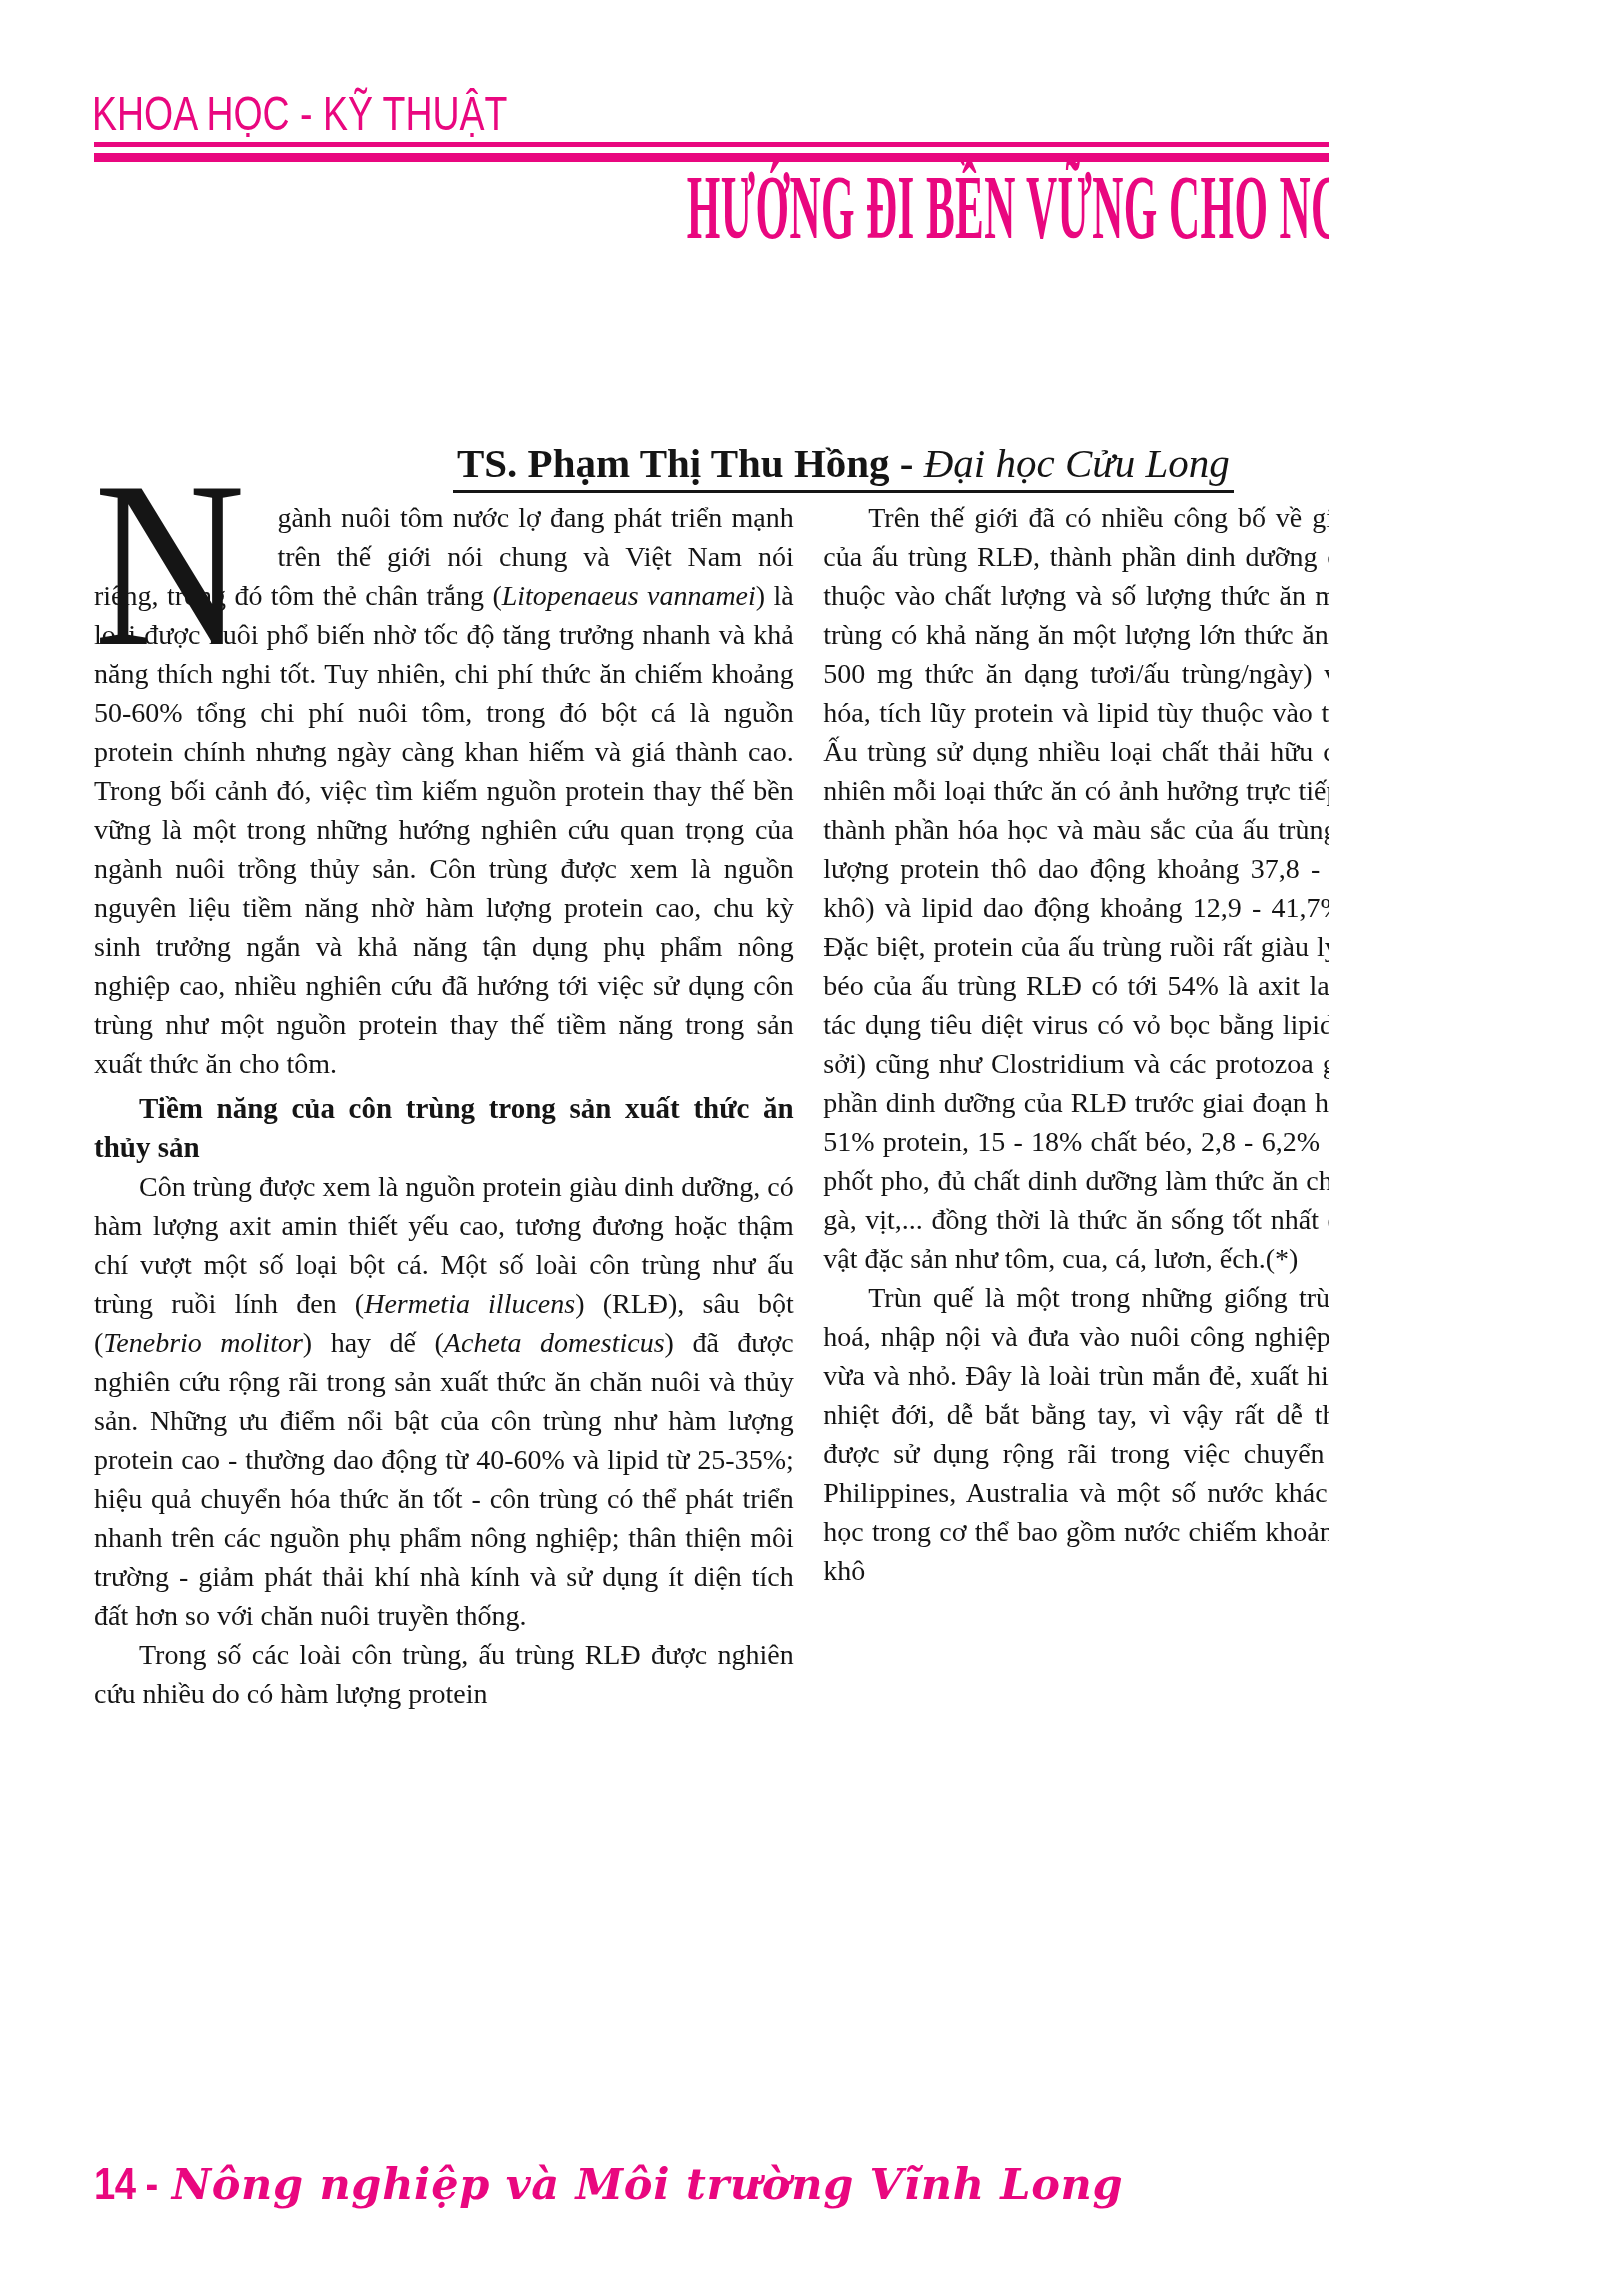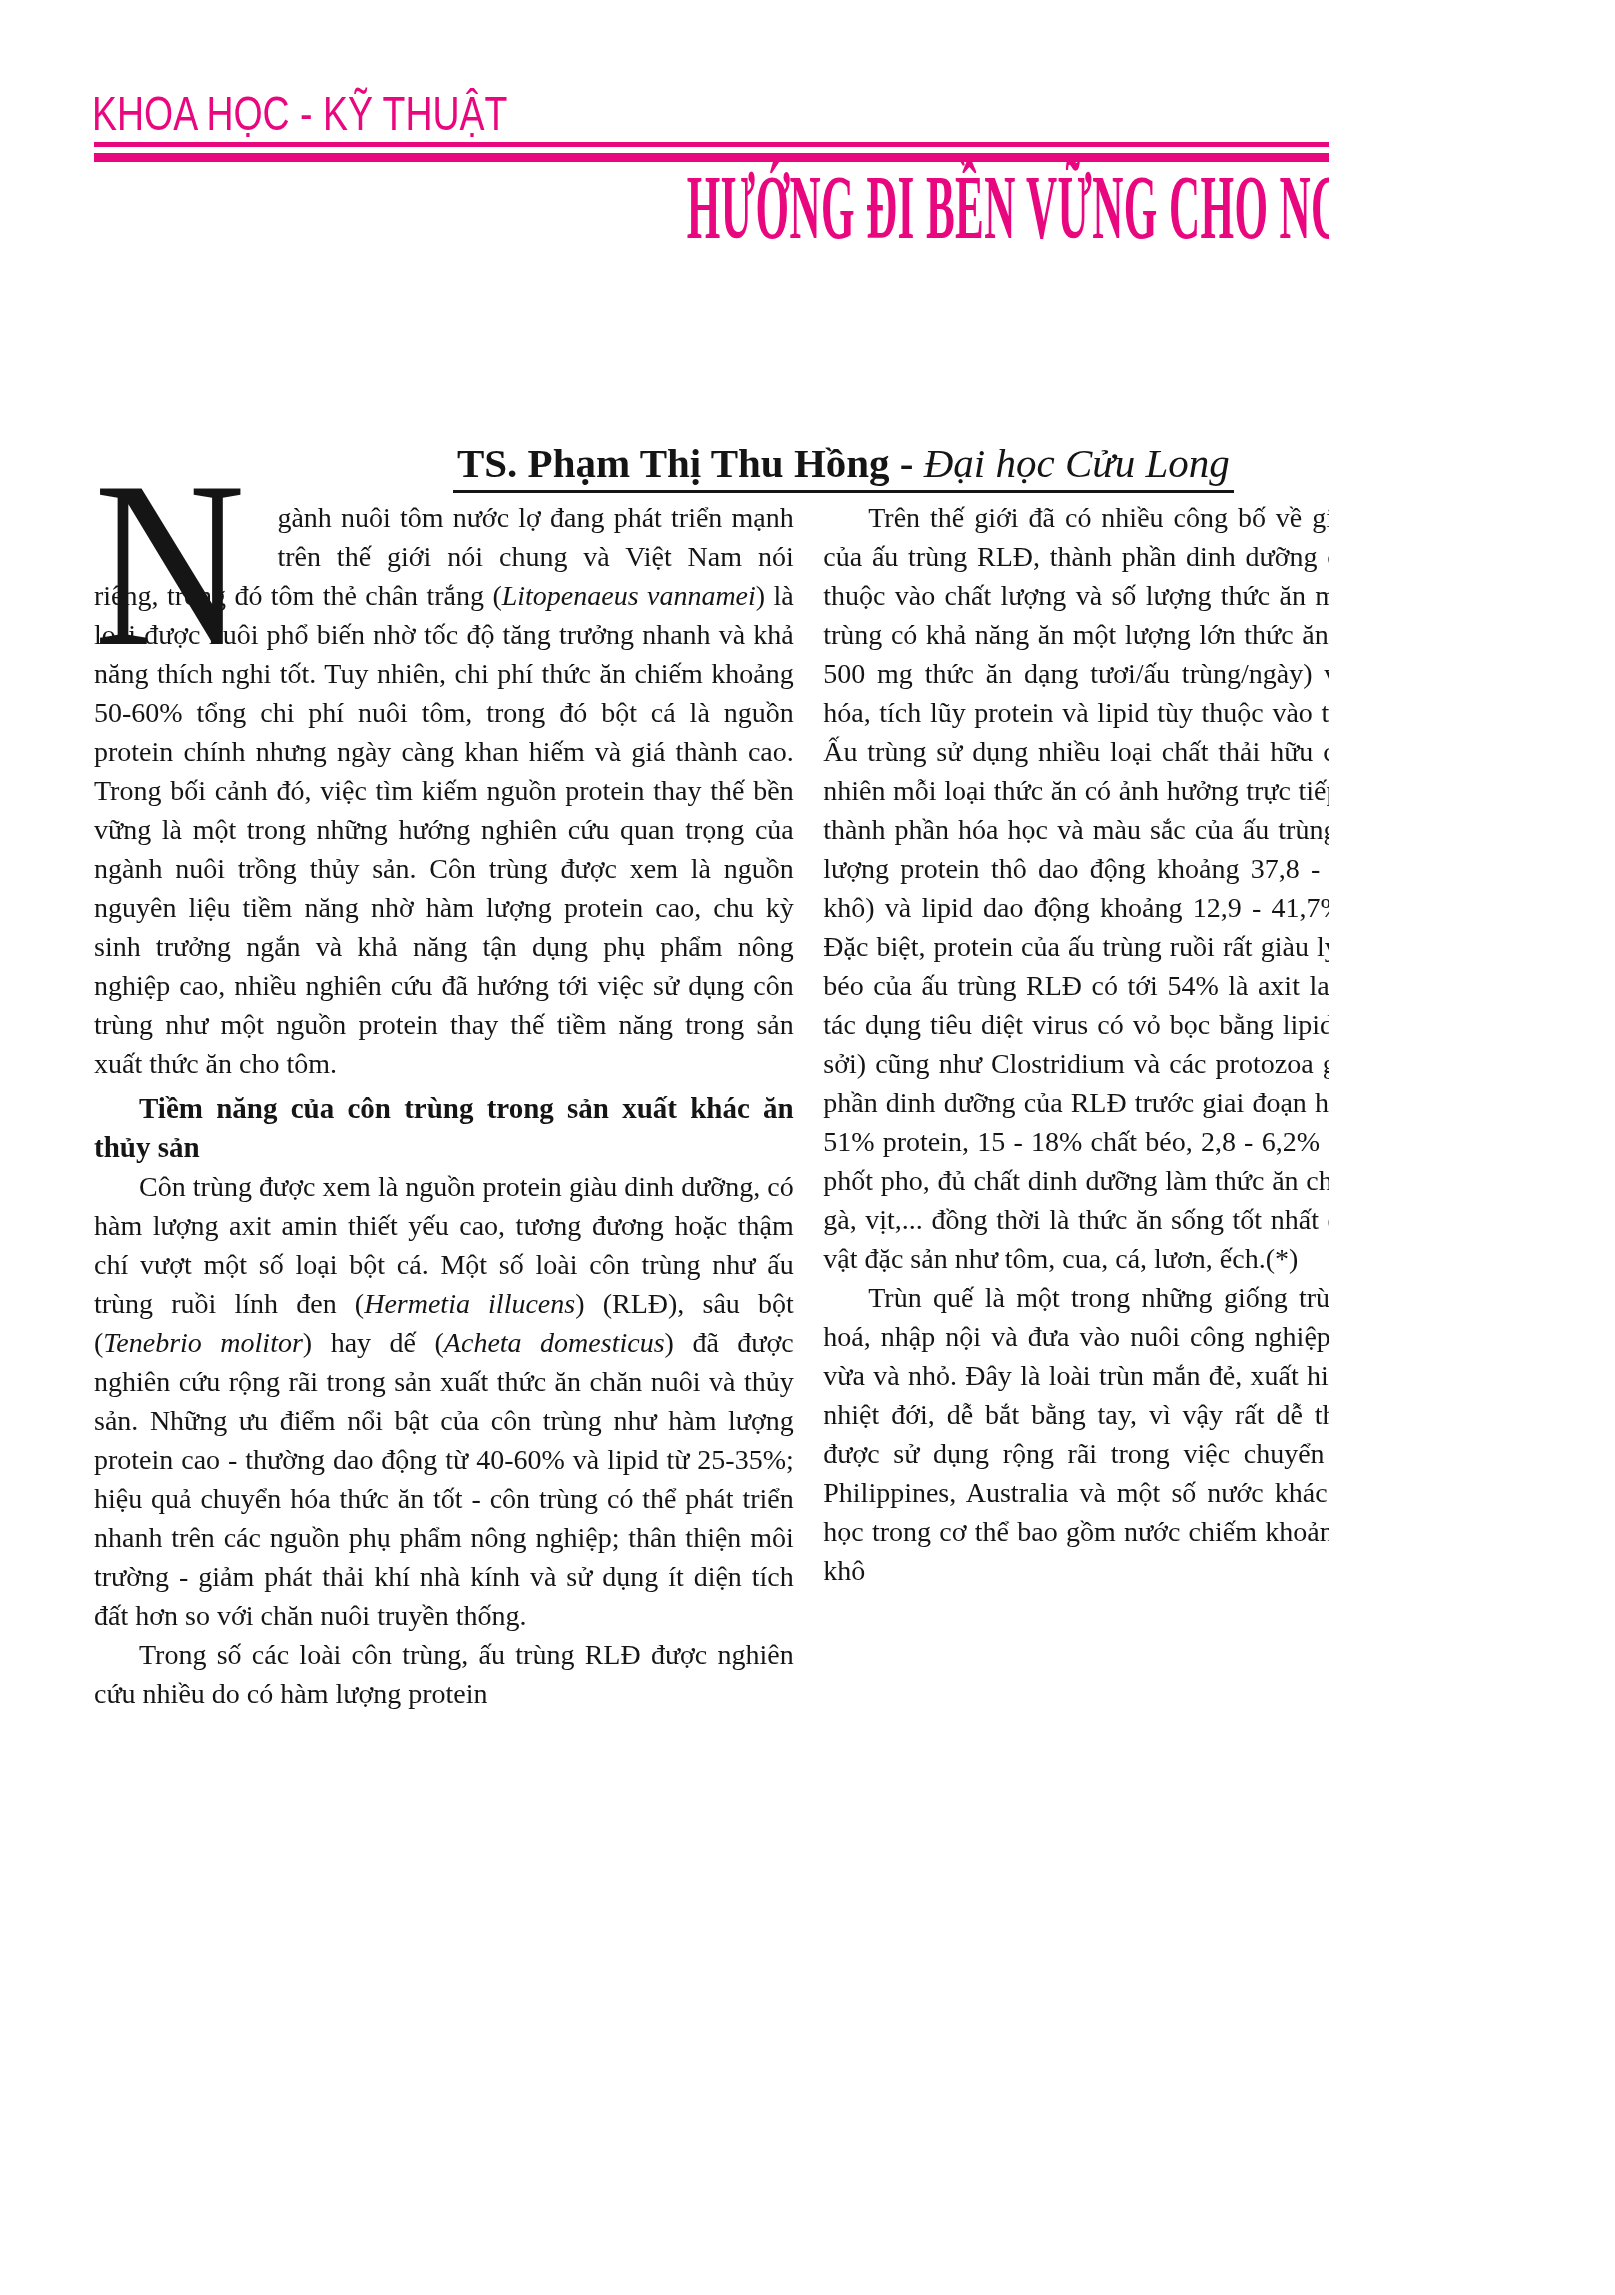--- a/index.html
+++ b/index.html
@@ -114,7 +114,7 @@
   <div class="columns">
     <div class="col">
         <p class="para dropcap-para"><span class="dropcap">N</span><span>gành nuôi tôm nước lợ đang phát triển mạnh trên thế giới nói chung và Việt Nam nói riêng, trong đó tôm thẻ chân trắng (</span><span class="i">Litopenaeus vannamei</span><span>) là loài được nuôi phổ biến nhờ tốc độ tăng trưởng nhanh và khả năng thích nghi tốt. Tuy nhiên, chi phí thức ăn chiếm khoảng 50-60% tổng chi phí nuôi tôm, trong đó bột cá là nguồn protein chính nhưng ngày càng khan hiếm và giá thành cao. Trong bối cảnh đó, việc tìm kiếm nguồn protein thay thế bền vững là một trong những hướng nghiên cứu quan trọng của ngành nuôi trồng thủy sản. Côn trùng được xem là nguồn nguyên liệu tiềm năng nhờ hàm lượng protein cao, chu kỳ sinh trưởng ngắn và khả năng tận dụng phụ phẩm nông nghiệp cao, nhiều nghiên cứu đã hướng tới việc sử dụng côn trùng như một nguồn protein thay thế tiềm năng trong sản xuất thức ăn cho tôm.</span></p>
-        <h2 class="subheading">Tiềm năng của côn trùng trong sản xuất khác ăn thủy sản</h2>
+        <h2 class="subheading">Tiềm năng của côn trùng trong sản xuất thức ăn thủy sản</h2>
         <p class="para"><span>Côn trùng được xem là nguồn protein giàu dinh dưỡng, có hàm lượng axit amin thiết yếu cao, tương đương hoặc thậm chí vượt một số loại bột cá. Một số loài côn trùng như ấu trùng ruồi lính đen (</span><span class="i">Hermetia illucens</span><span>) (RLĐ), sâu bột (</span><span class="i">Tenebrio molitor</span><span>) hay dế (</span><span class="i">Acheta domesticus</span><span>) đã được nghiên cứu rộng rãi trong sản xuất thức ăn chăn nuôi và thủy sản. Những ưu điểm nổi bật của côn trùng như hàm lượng protein cao - thường dao động từ 40-60% và lipid từ 25-35%; hiệu quả chuyển hóa thức ăn tốt - côn trùng có thể phát triển nhanh trên các nguồn phụ phẩm nông nghiệp; thân thiện môi trường - giảm phát thải khí nhà kính và sử dụng ít diện tích đất hơn so với chăn nuôi truyền thống.</span></p>
         <p class="para"><span>Trong số các loài côn trùng, ấu trùng RLĐ được nghiên cứu nhiều do có hàm lượng protein</span></p>
       </div>

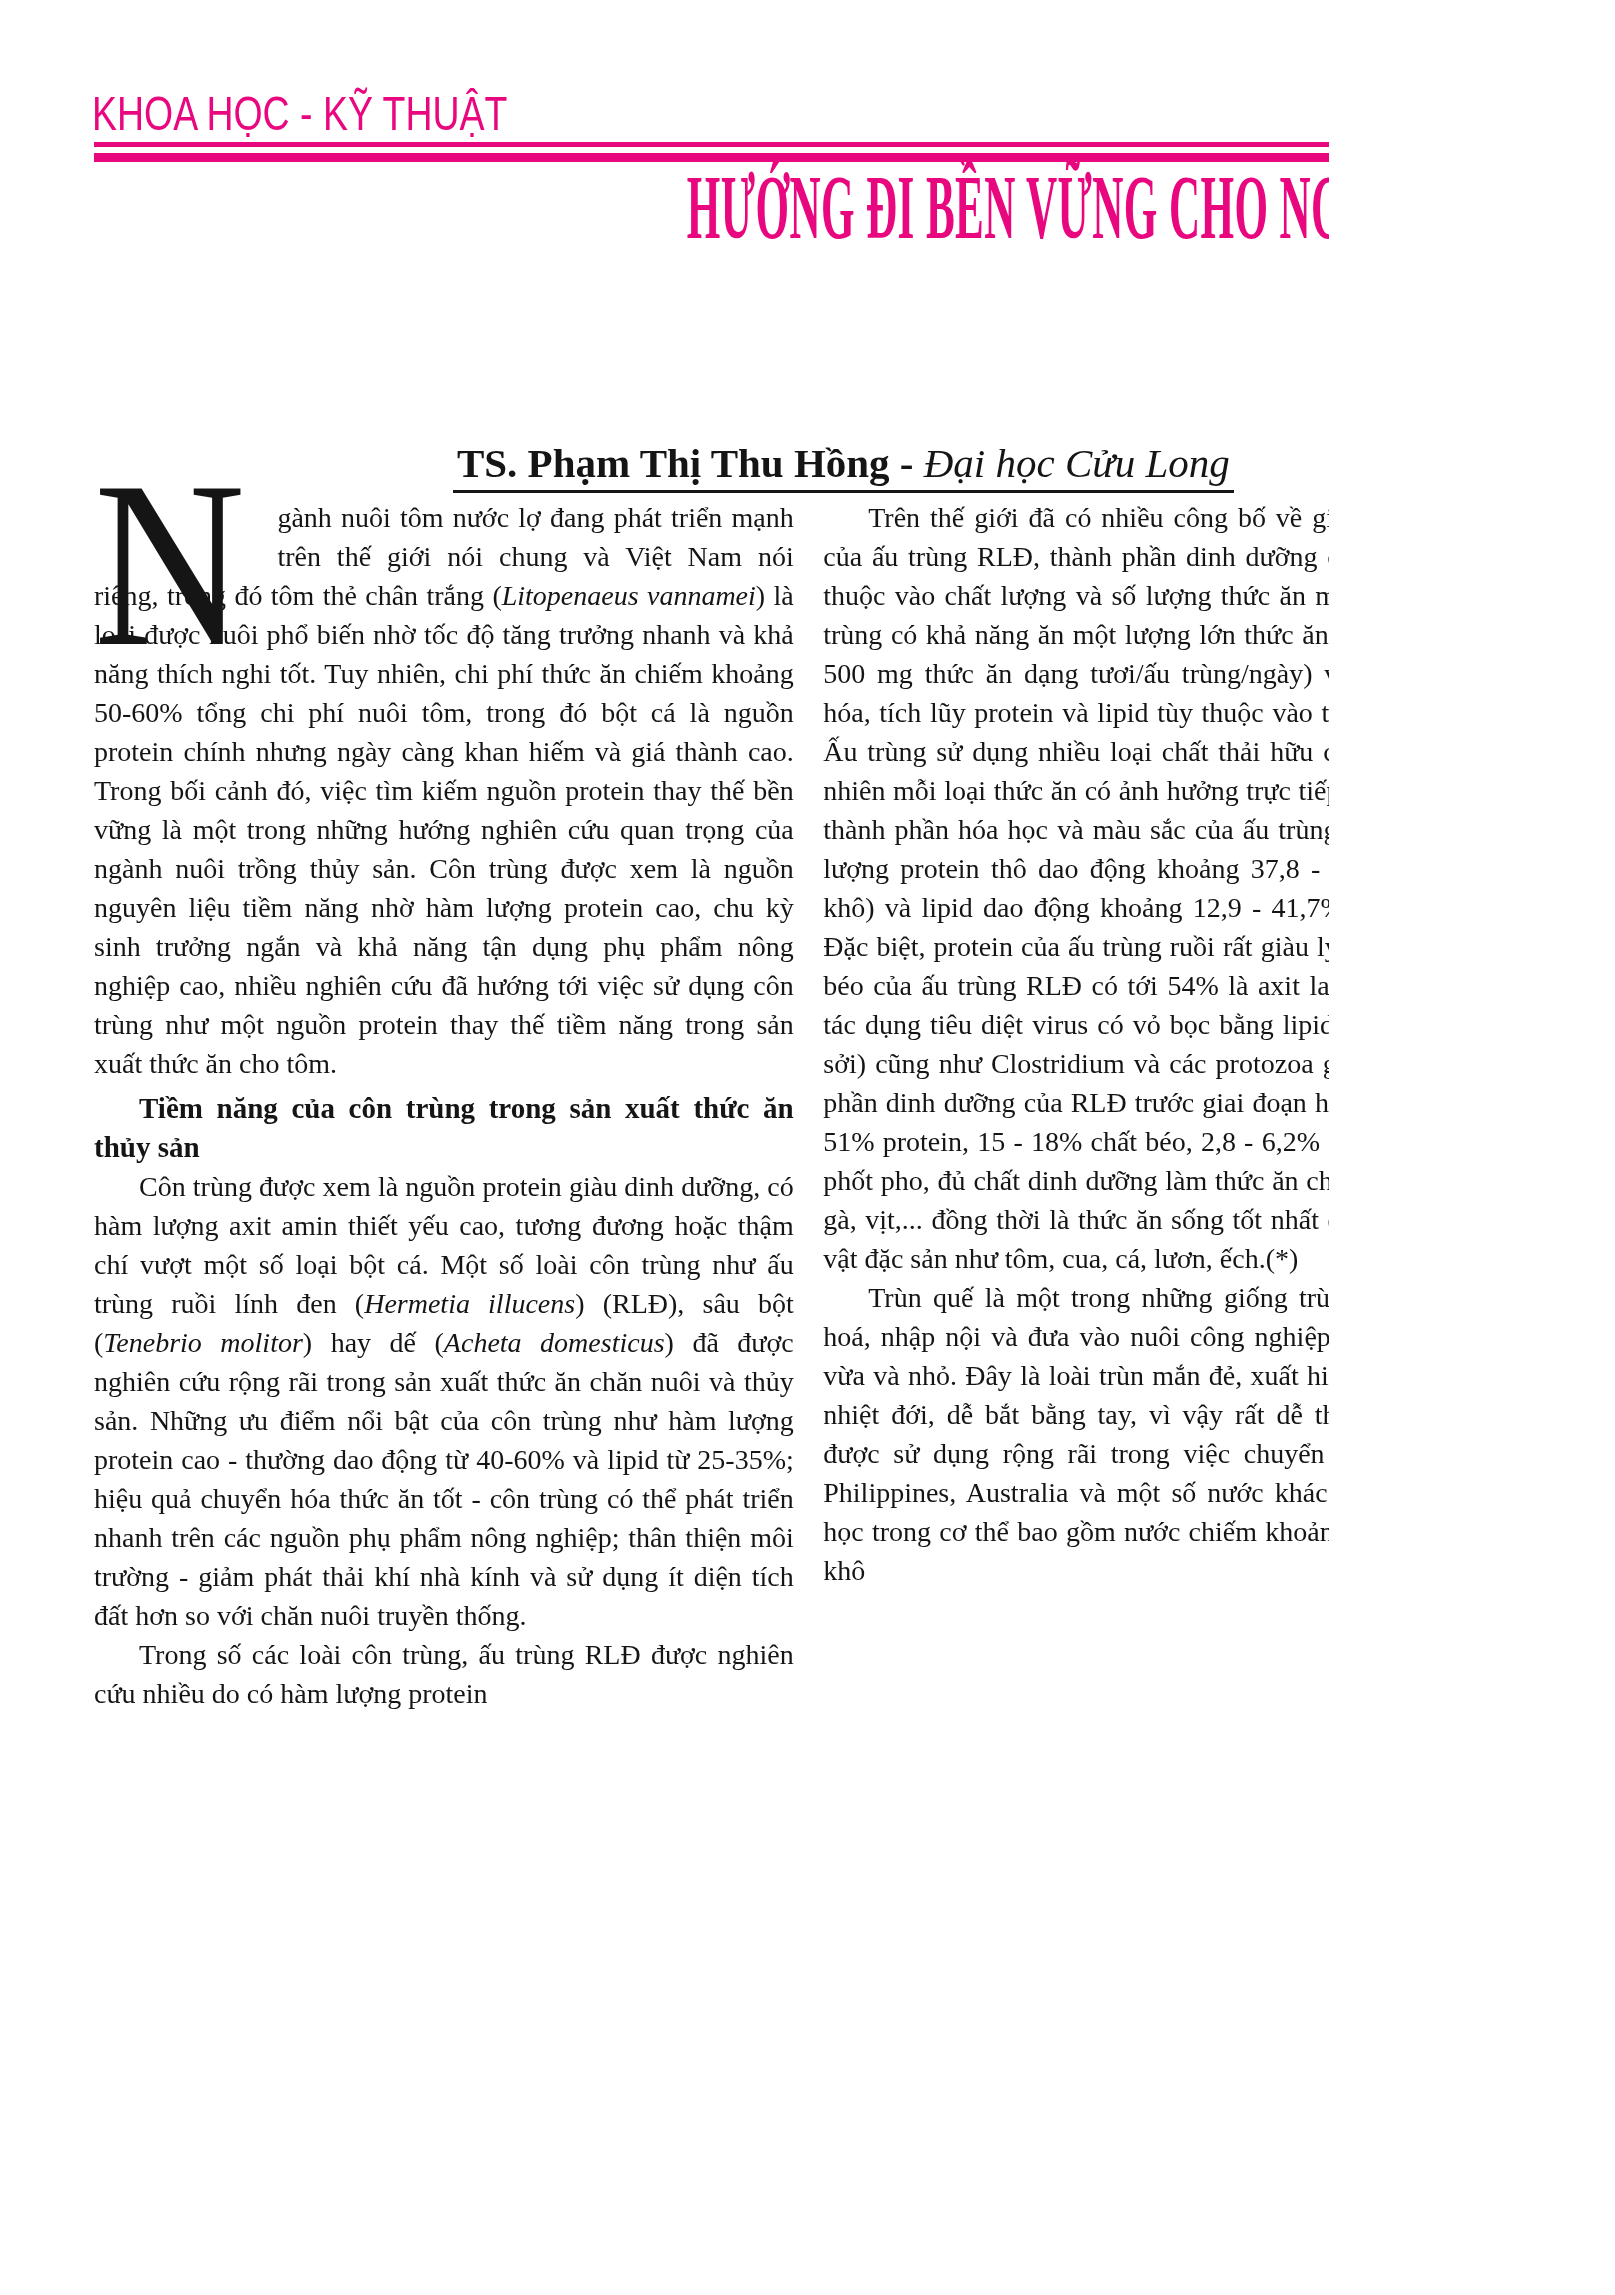--- a/index.html
+++ b/index.html
@@ -124,6 +124,10 @@
       </div>
   </div>
 
+  <div class="footer">
+    <span class="page-num">14 - </span>
+    <span class="journal">Nông nghiệp và Môi trường Vĩnh Long</span>
+  </div>
 
 </div>
 

